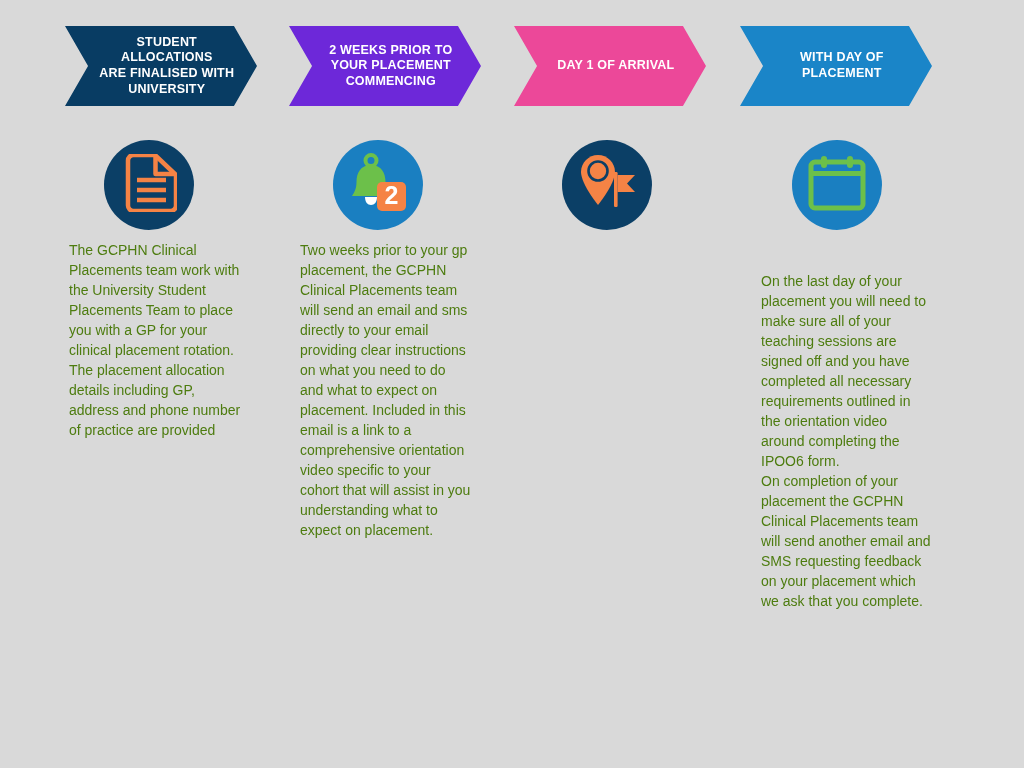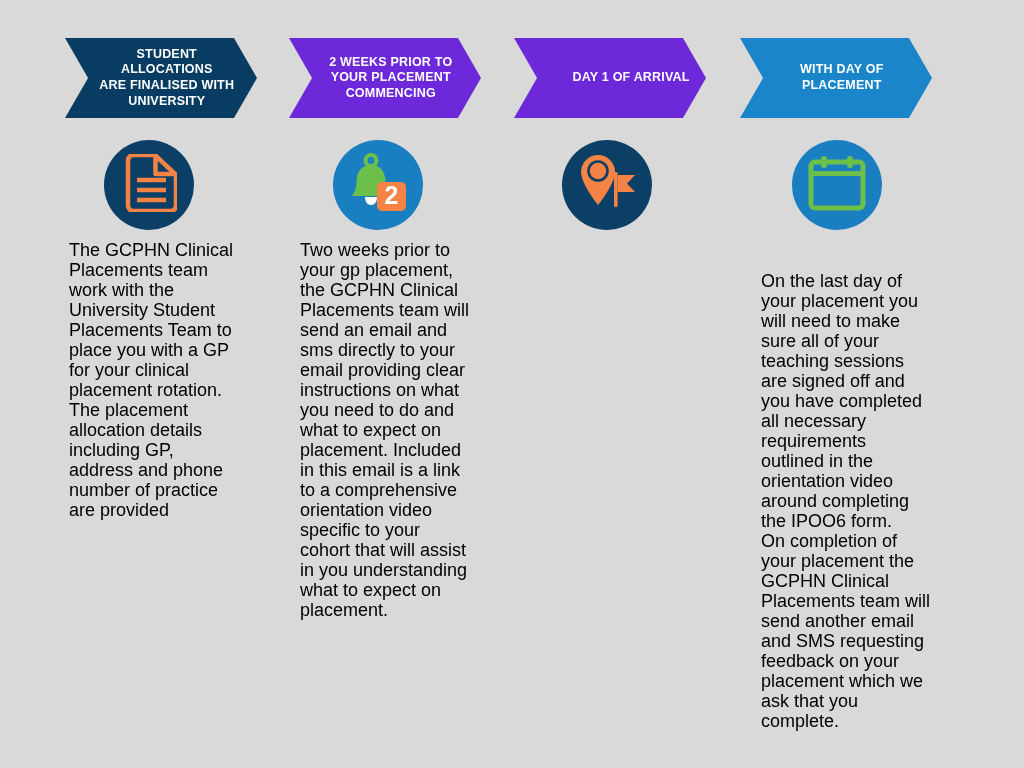--- a/index.html
+++ b/index.html
@@ -21,7 +21,7 @@
   
   .chev-row {
     position: absolute;
-    top: 38px;
+    top: 26px;
     left: 0;
     width: 1024px;
     height: 80px;

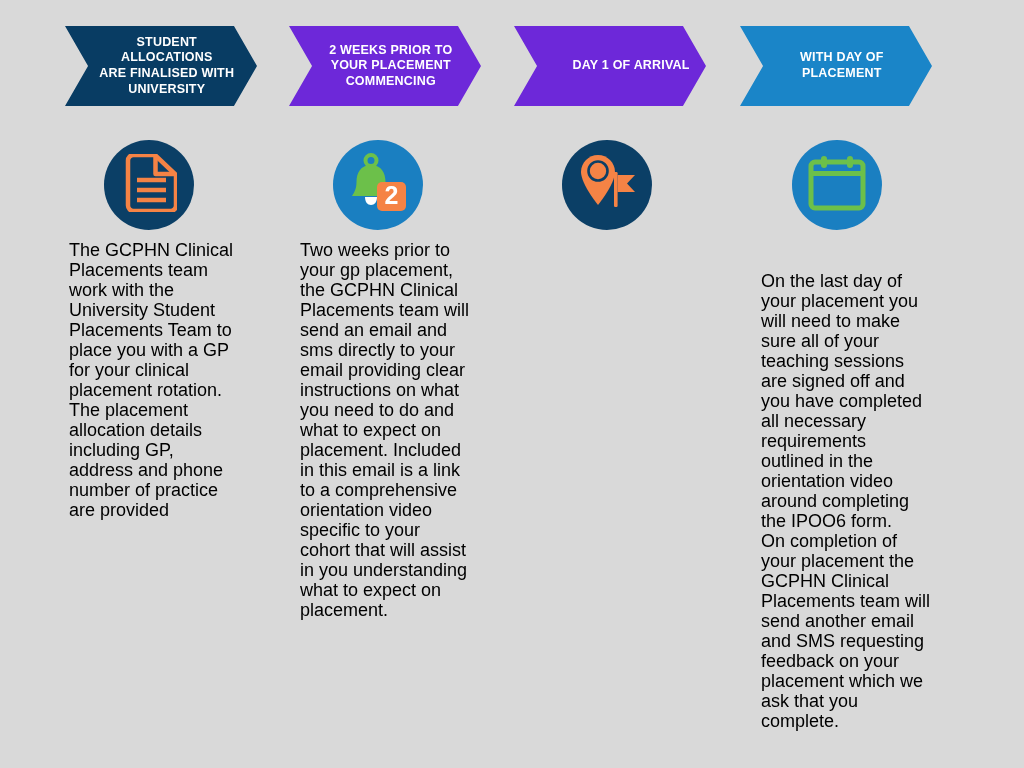--- a/index.html
+++ b/index.html
@@ -101,7 +101,7 @@
 COMMENCING</div>
     </div>
 
-    <div class="chev chev2" style="background:#6d28d9;justify-content:flex-end;">
+    <div class="chev chev2" style="background:#ec4899;">
       <div class="chev-label">DAY 1 OF ARRIVAL</div>
     </div>
 

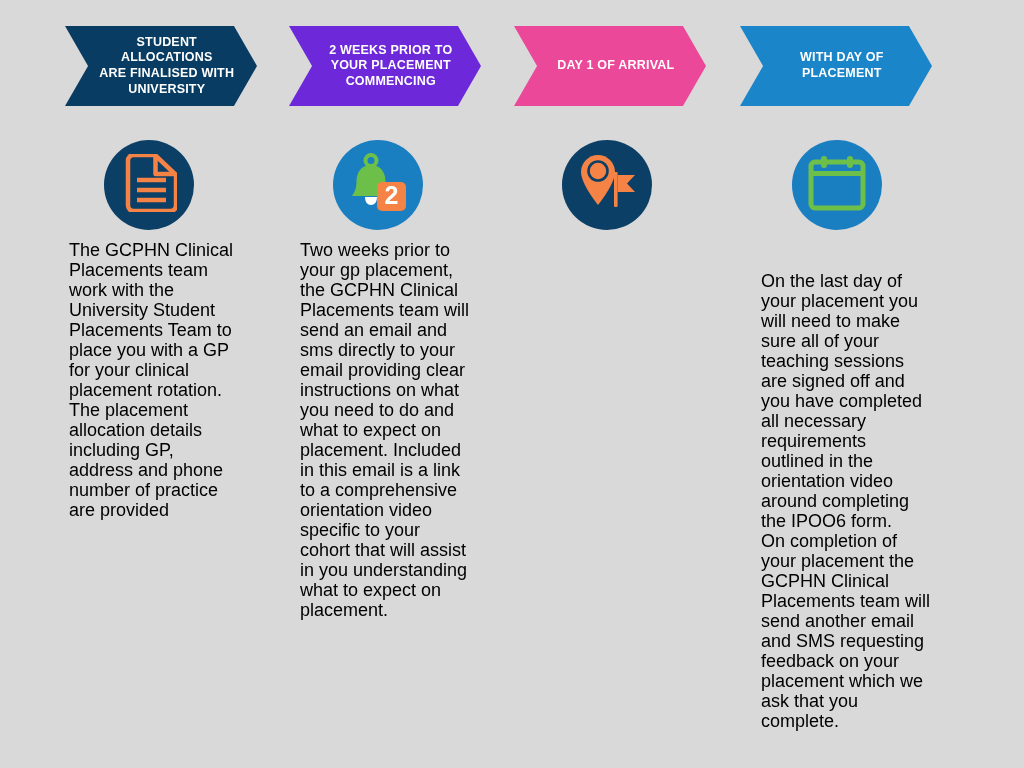--- a/index.html
+++ b/index.html
@@ -72,9 +72,9 @@
   .col-text {
     position: absolute;
     top: 240px;
-    font-size: 18px;
+    font-size: 14px;
     line-height: 20px;
-    color: #000000;
+    color: #4d7c0f;
     white-space: pre-line;
   }
   .col-text0 { left: 69px;  width: 172px; }

